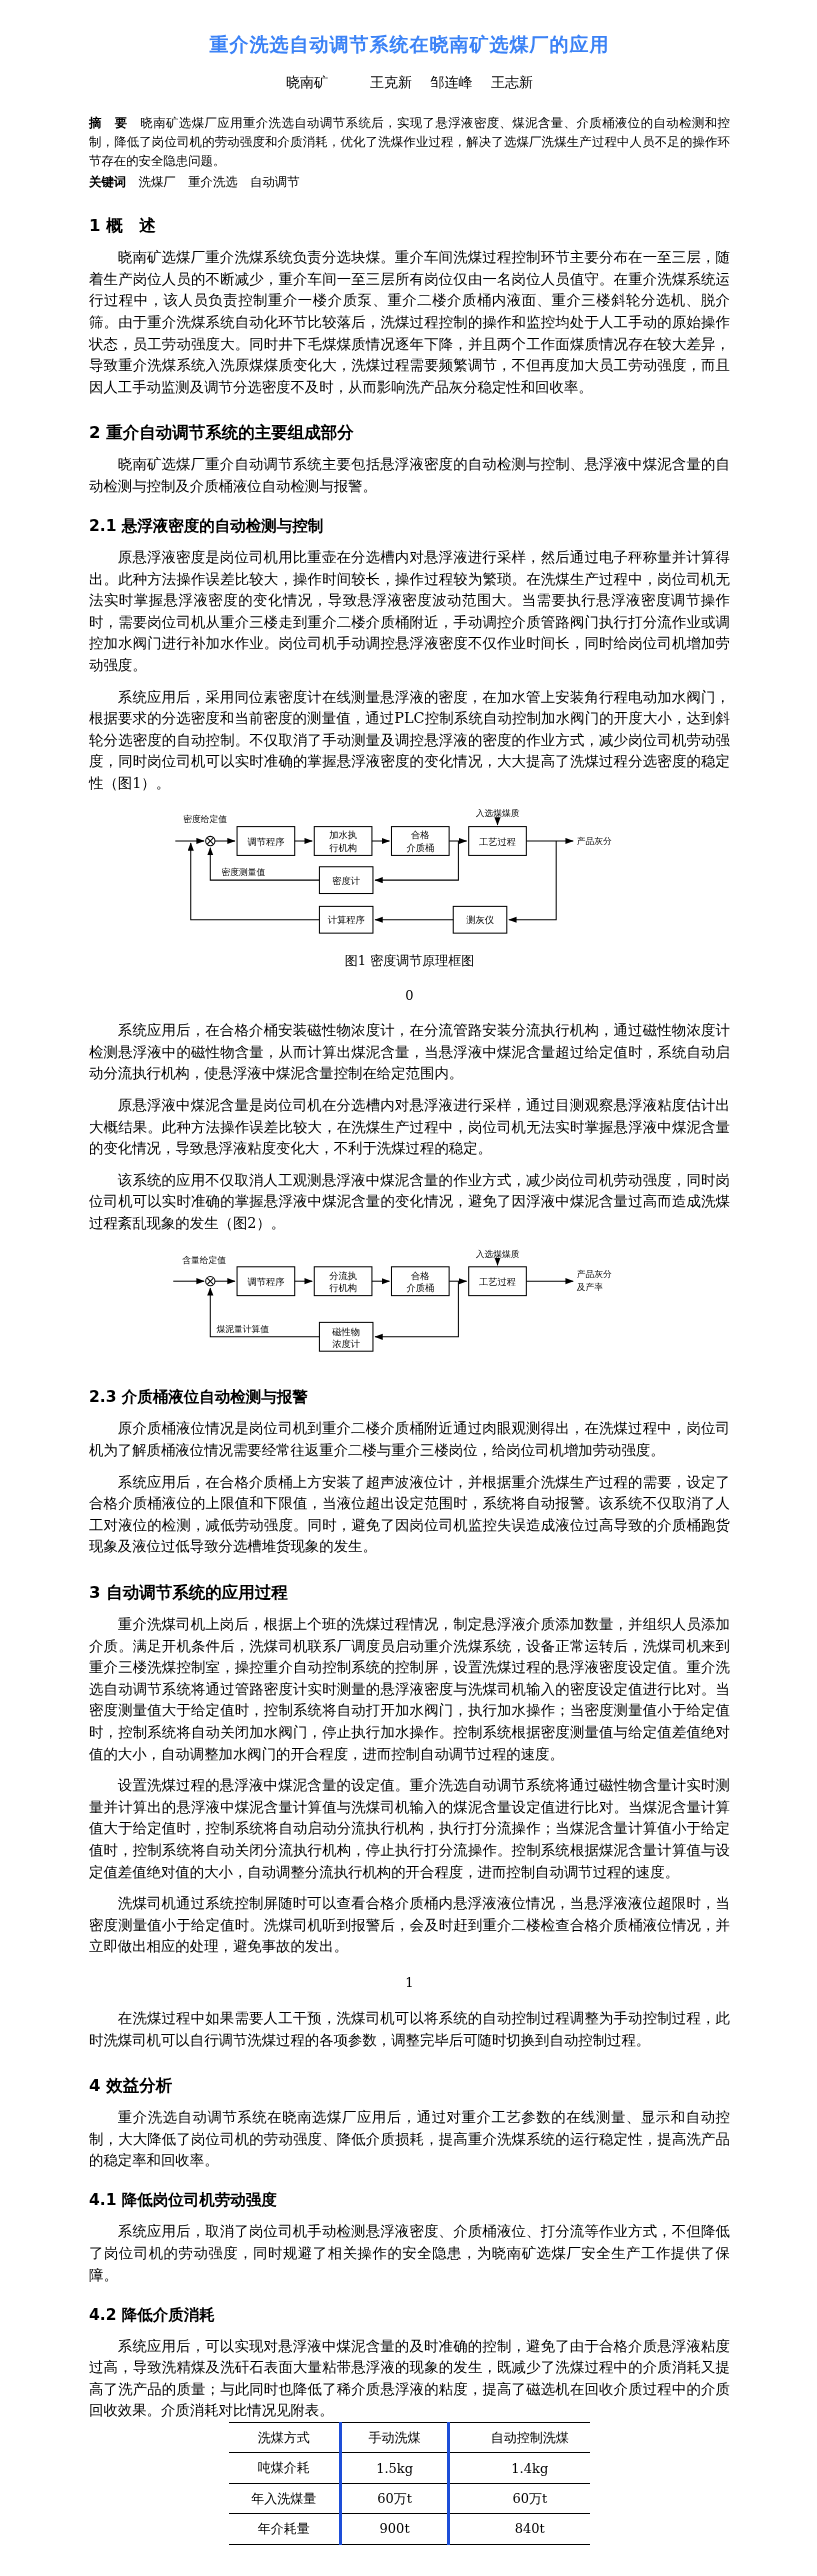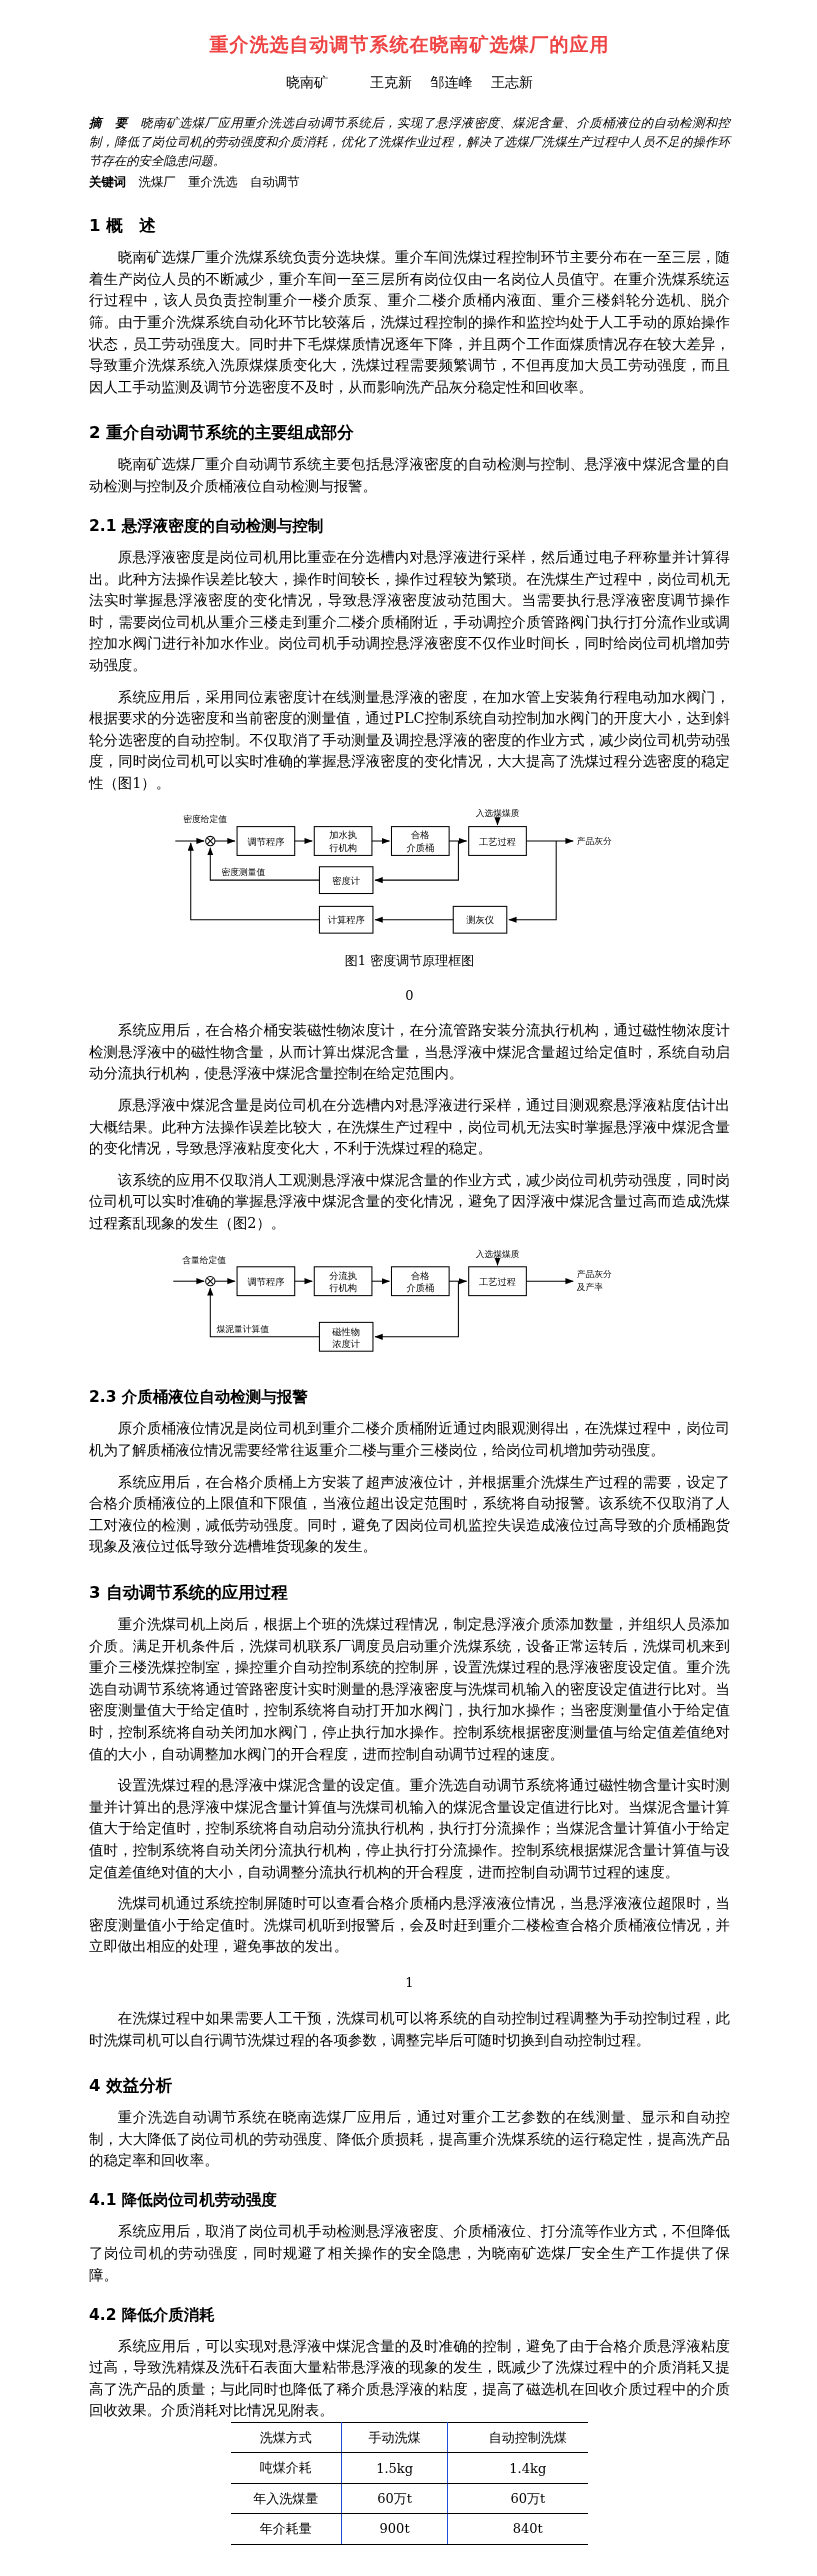--- a/index.html
+++ b/index.html
@@ -37,7 +37,7 @@
 
 <div class="page">
   <div class="content">
-    <h1 class="title" style="color: #ef4444;">重介洗选自动调节系统在晓南矿选煤厂的应用</h1>
+    <h1 class="title" style="color: #3b82f6;">重介洗选自动调节系统在晓南矿选煤厂的应用</h1>
     <div class="authors">晓南矿　　　王克新　 邹连峰　 王志新</div>
     <div class="abstract"><span class="lab">摘　要　</span><span>晓南矿选煤厂应用重介洗选自动调节系统后，实现了悬浮液密度、煤泥含量、介质桶液位的自动检测和控制，降低了岗位司机的劳动强度和介质消耗，优化了洗煤作业过程，解决了选煤厂洗煤生产过程中人员不足的操作环节存在的安全隐患问题。</span></div>
     <div class="keywords"><span class="lab">关键词　</span><span>洗煤厂　重介洗选　自动调节</span></div>

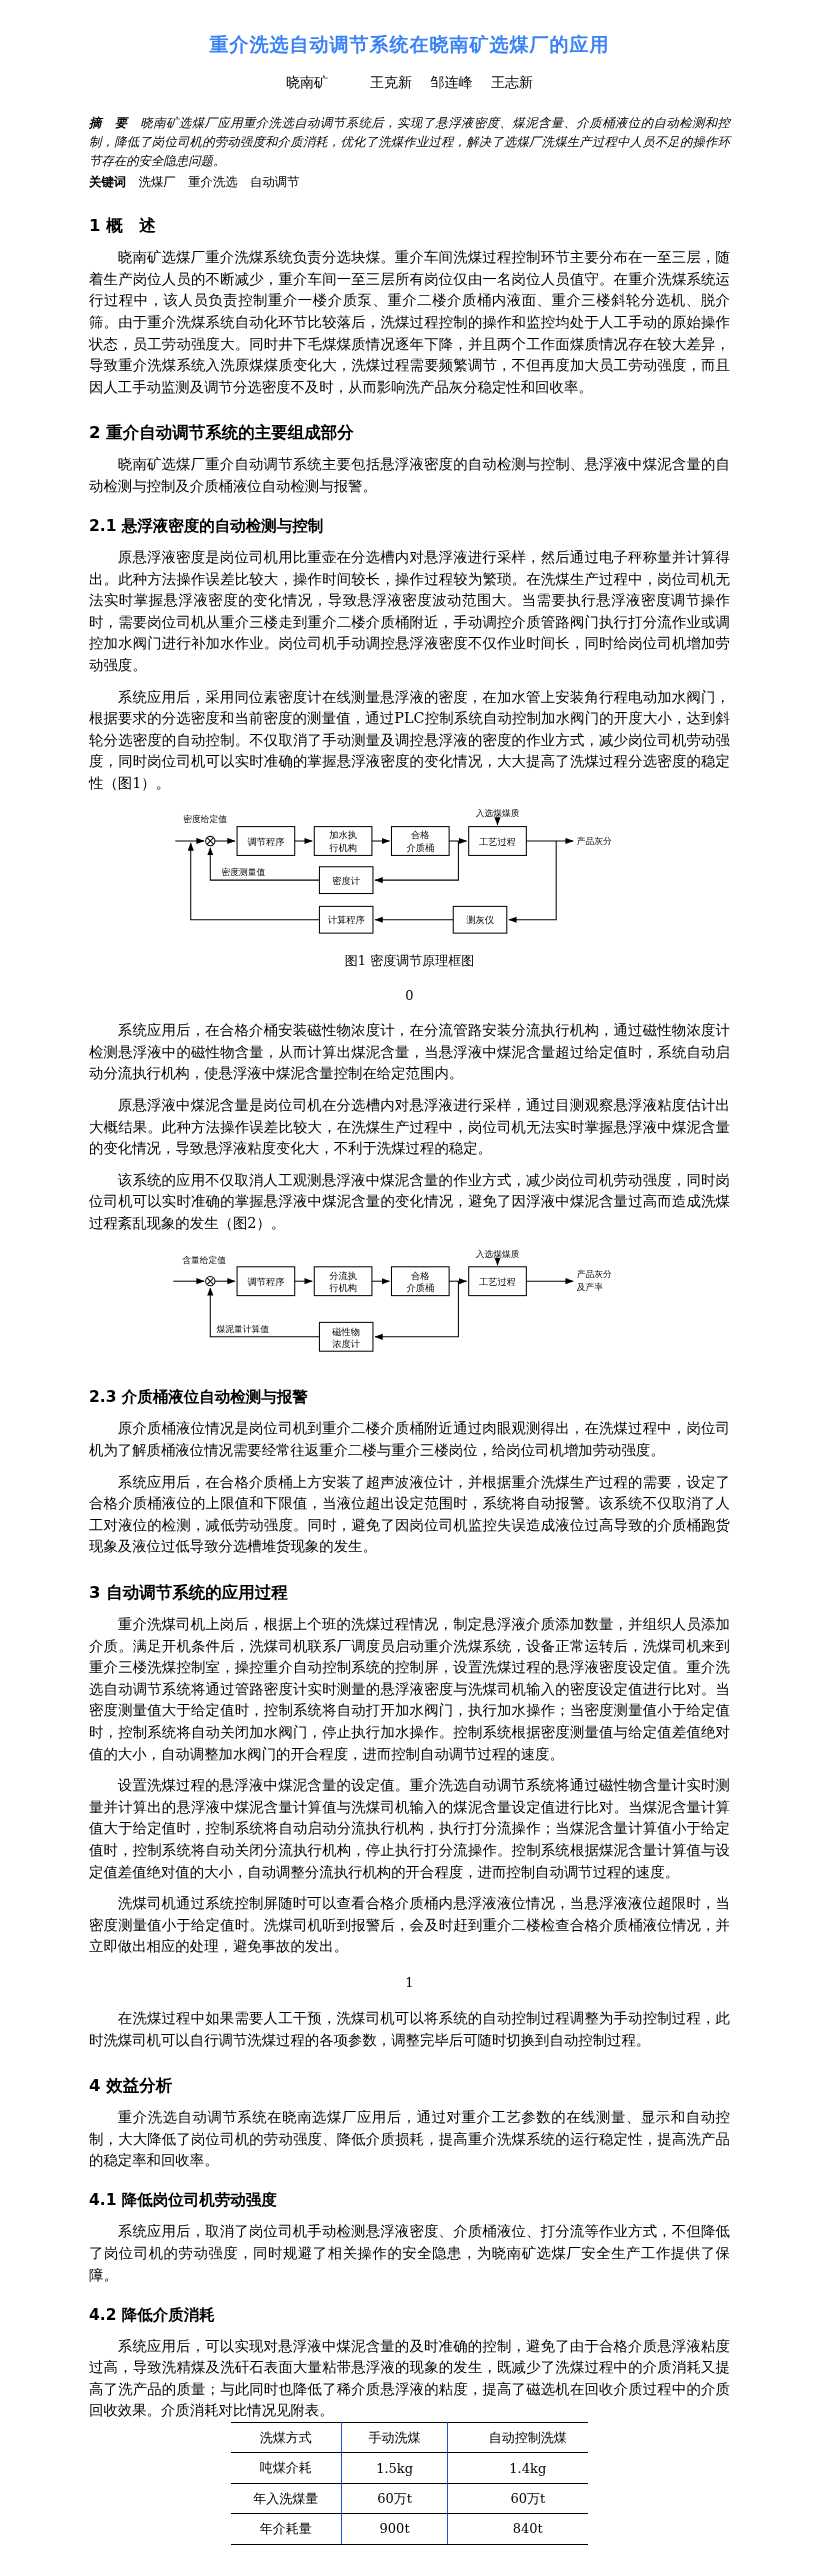--- a/index.html
+++ b/index.html
@@ -9,7 +9,7 @@
   .title{margin:32px 0 0 0;text-align:center;font-size:19px;font-weight:bold;
          font-family:"DejaVu Sans","Liberation Sans",sans-serif;letter-spacing:1px;}
   .authors{margin-top:15.5px;text-align:center;font-size:14px;white-space:pre-wrap;}
-  .abstract{margin-top:21.6px;font-size:12.4px;line-height:19px;text-align:justify;font-style:italic;}
+  .abstract{margin-top:21.6px;font-size:12.4px;line-height:19px;text-align:justify;}
   .keywords{margin-top:2.1px;font-size:12.4px;line-height:19px;}
   .lab{font-family:"DejaVu Sans","Liberation Sans",sans-serif;font-weight:bold;}
   .h1{font-family:"DejaVu Sans","Liberation Sans",sans-serif;font-weight:bold;

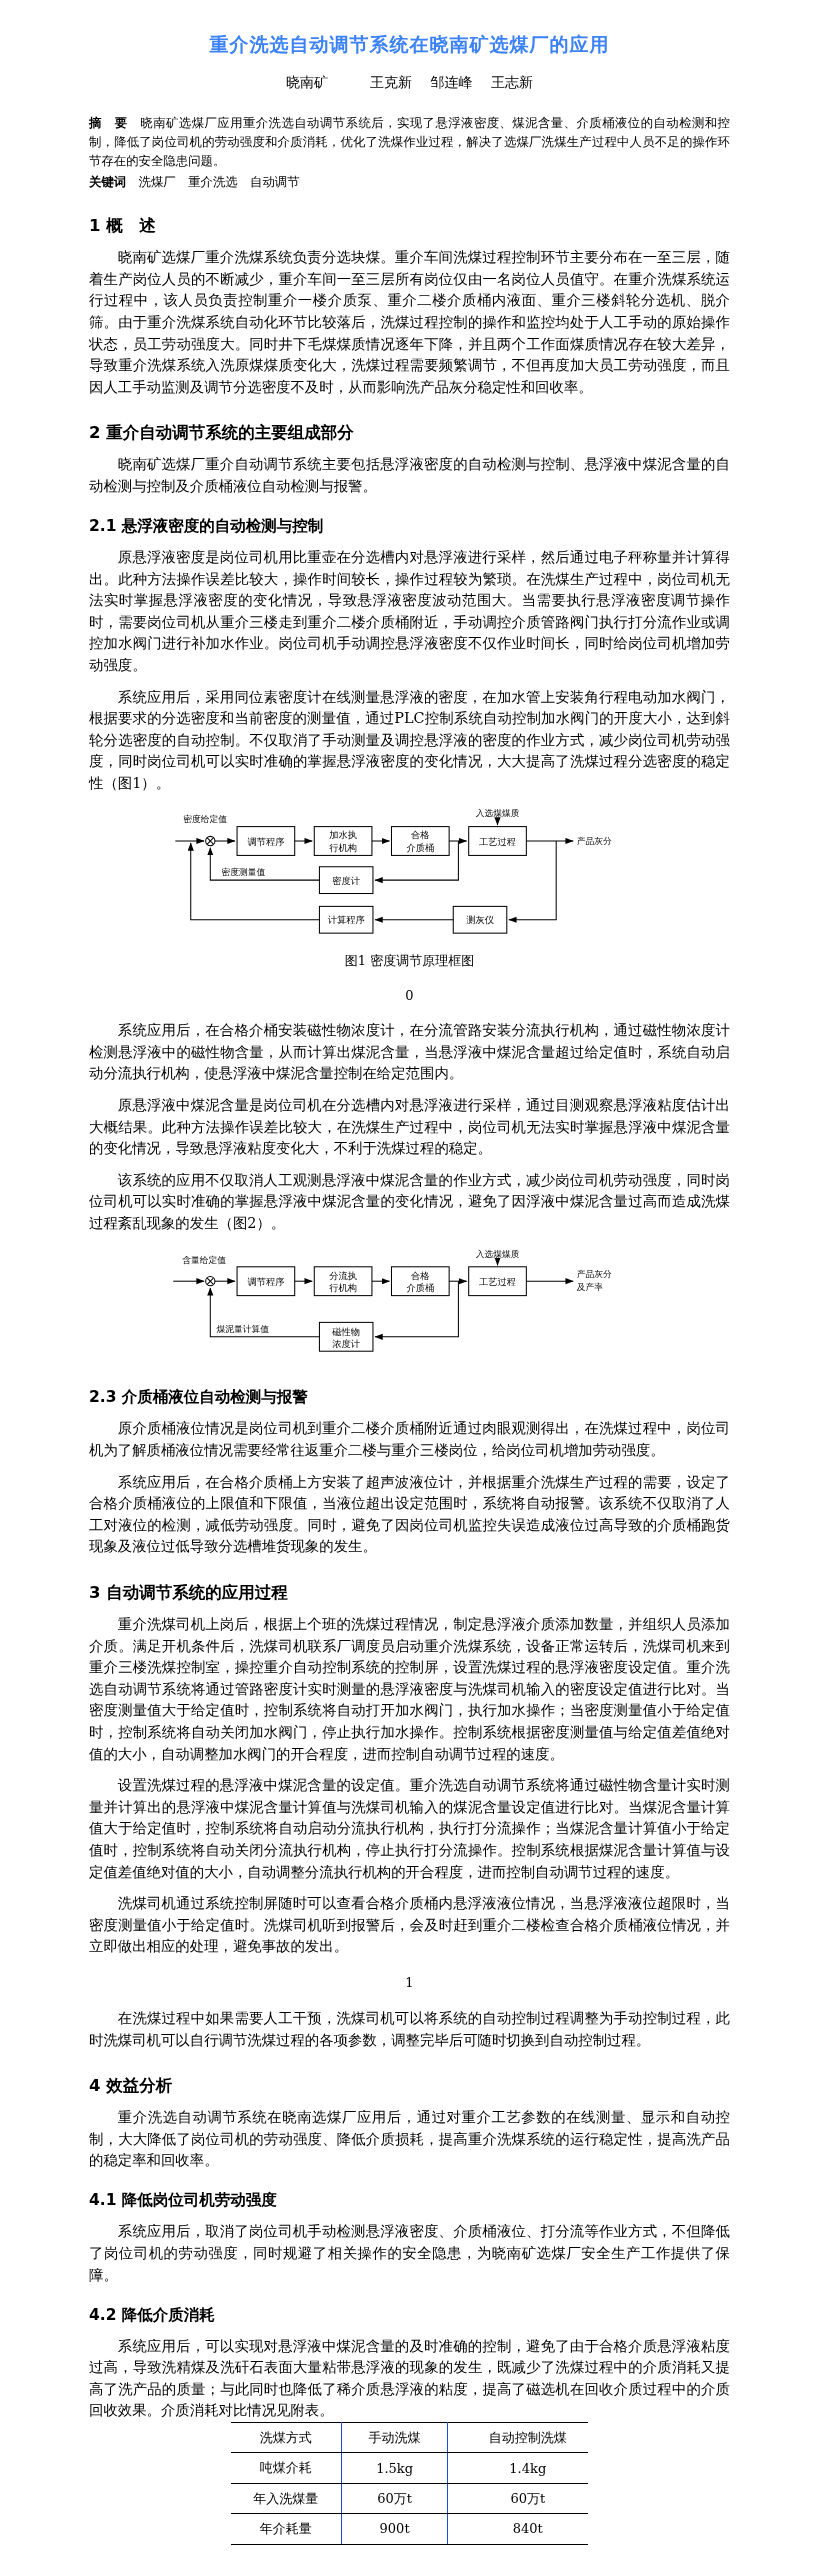--- a/index.html
+++ b/index.html
@@ -25,7 +25,7 @@
       font-family:"DejaVu Sans","Liberation Sans",sans-serif;margin:13.4px 0 5.2px 0;}
   table.tbl{border-collapse:collapse;border-top:1.5px solid #000;border-bottom:1.5px solid #000;
       margin:0 auto;}
-  table.tbl td{border-bottom:1px solid #000;border-left:1px solid #1d4ed8;text-align:center;
+  table.tbl td{border-bottom:1px solid #000;border-left:3px solid #1d4ed8;text-align:center;
       padding:5.7px 5.2px;font-size:13px;}
   table.tbl td:first-child{border-left:none;}
   table.tbl td:nth-child(1){width:100px;}

